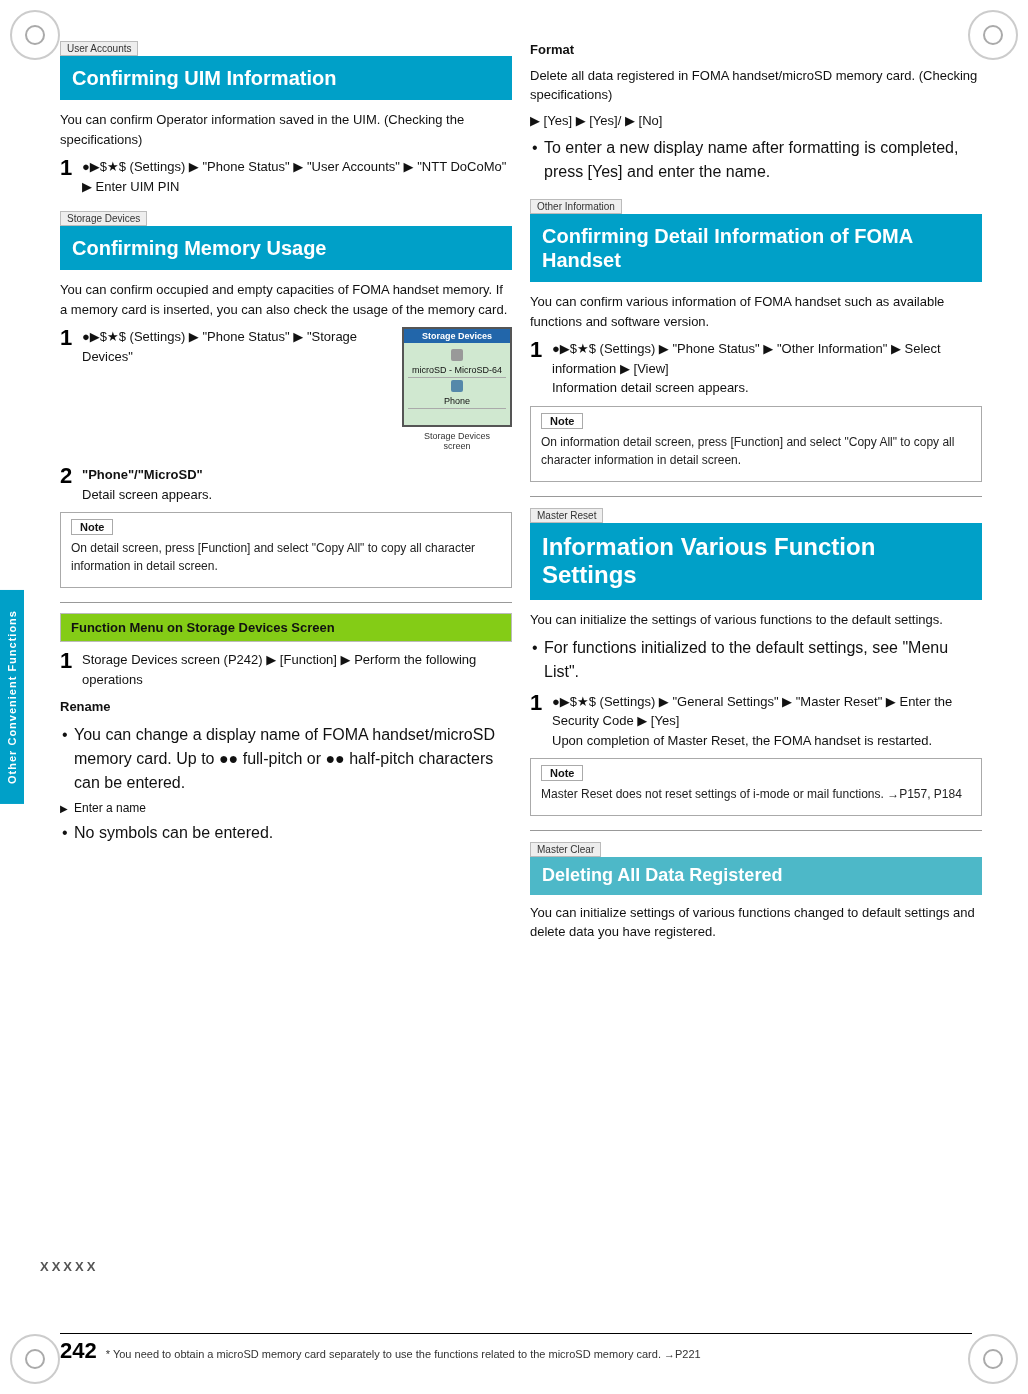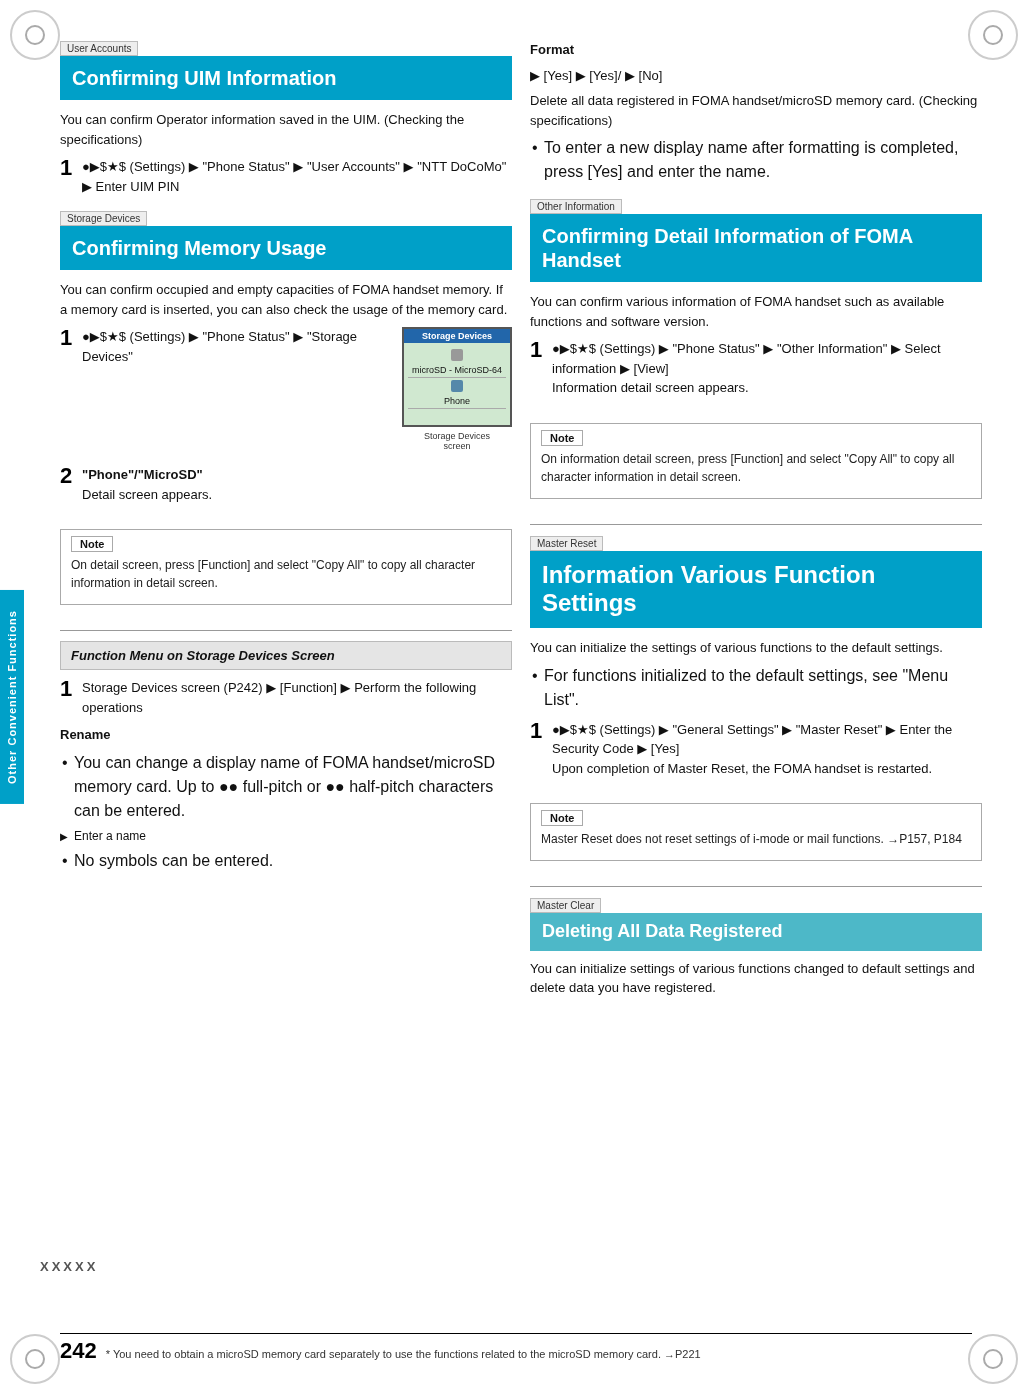--- a/index.html
+++ b/index.html
@@ -407,8 +407,8 @@
 
       <div class="section-block">
         <p><b>Format</b></p>
+        <p>Delete all data registered in FOMA handset/microSD memory card. (Checking specifications)</p>
         <p>▶ [Yes] ▶ [Yes]/ ▶ [No]</p>
-        <p>Delete all data registered in FOMA handset/microSD memory card. (Checking specifications)</p>
         <div class="bullet-item">To enter a new display name after formatting is completed, press [Yes] and enter the name.</div>
       </div>
 

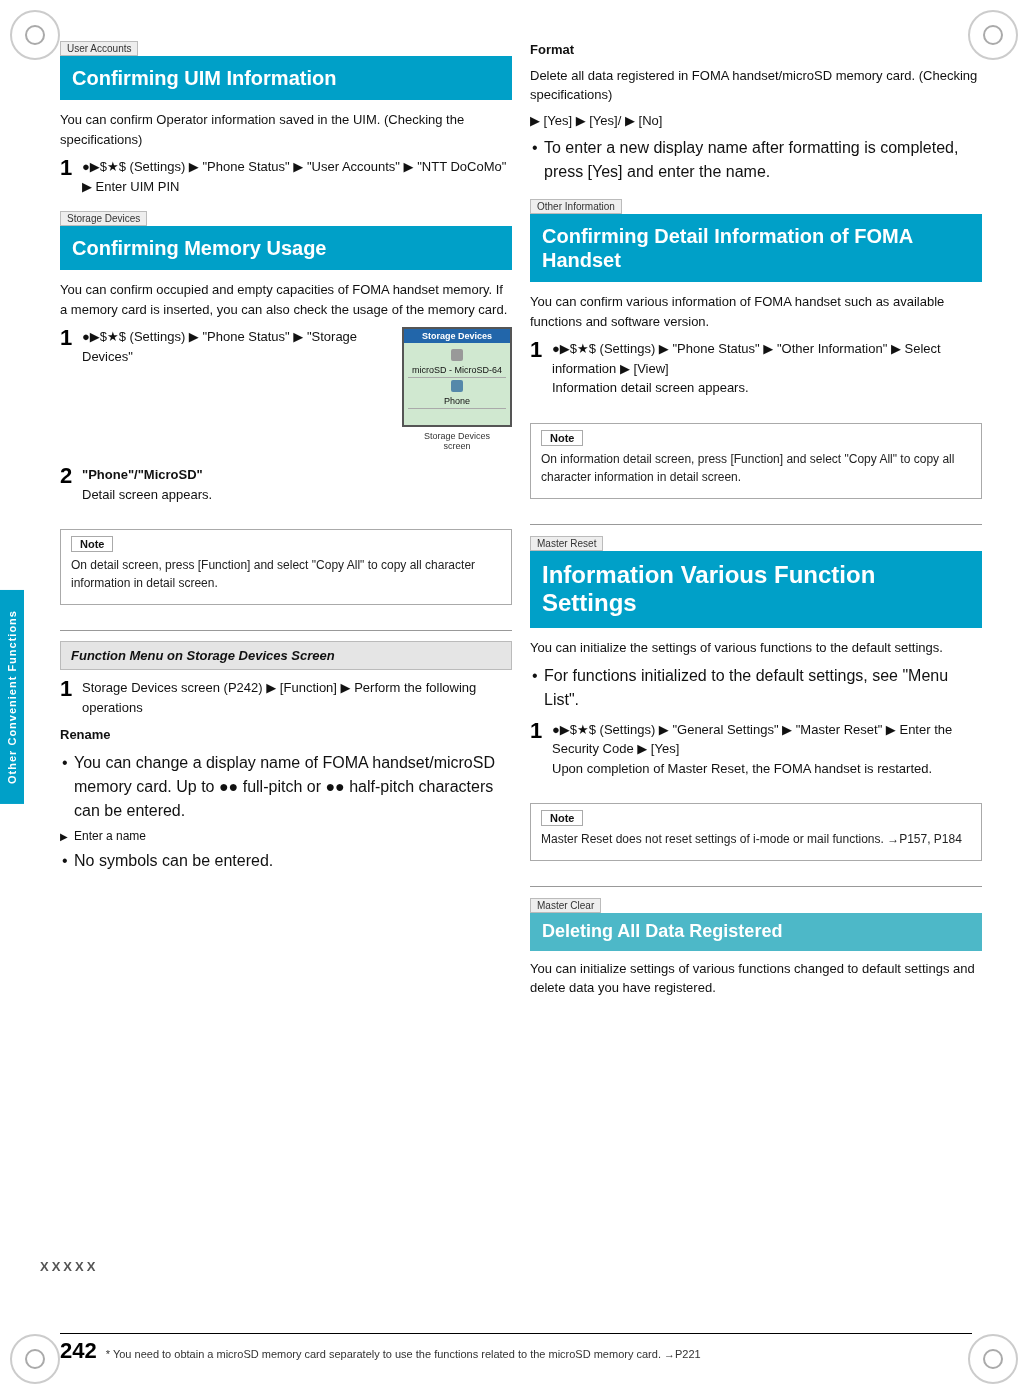--- a/index.html
+++ b/index.html
@@ -143,7 +143,7 @@
     
     .note-box {
       border: 1px solid #aaa;
-      margin: 25px 0;
+      margin: 8px 0;
       padding: 6px 10px;
     }
 

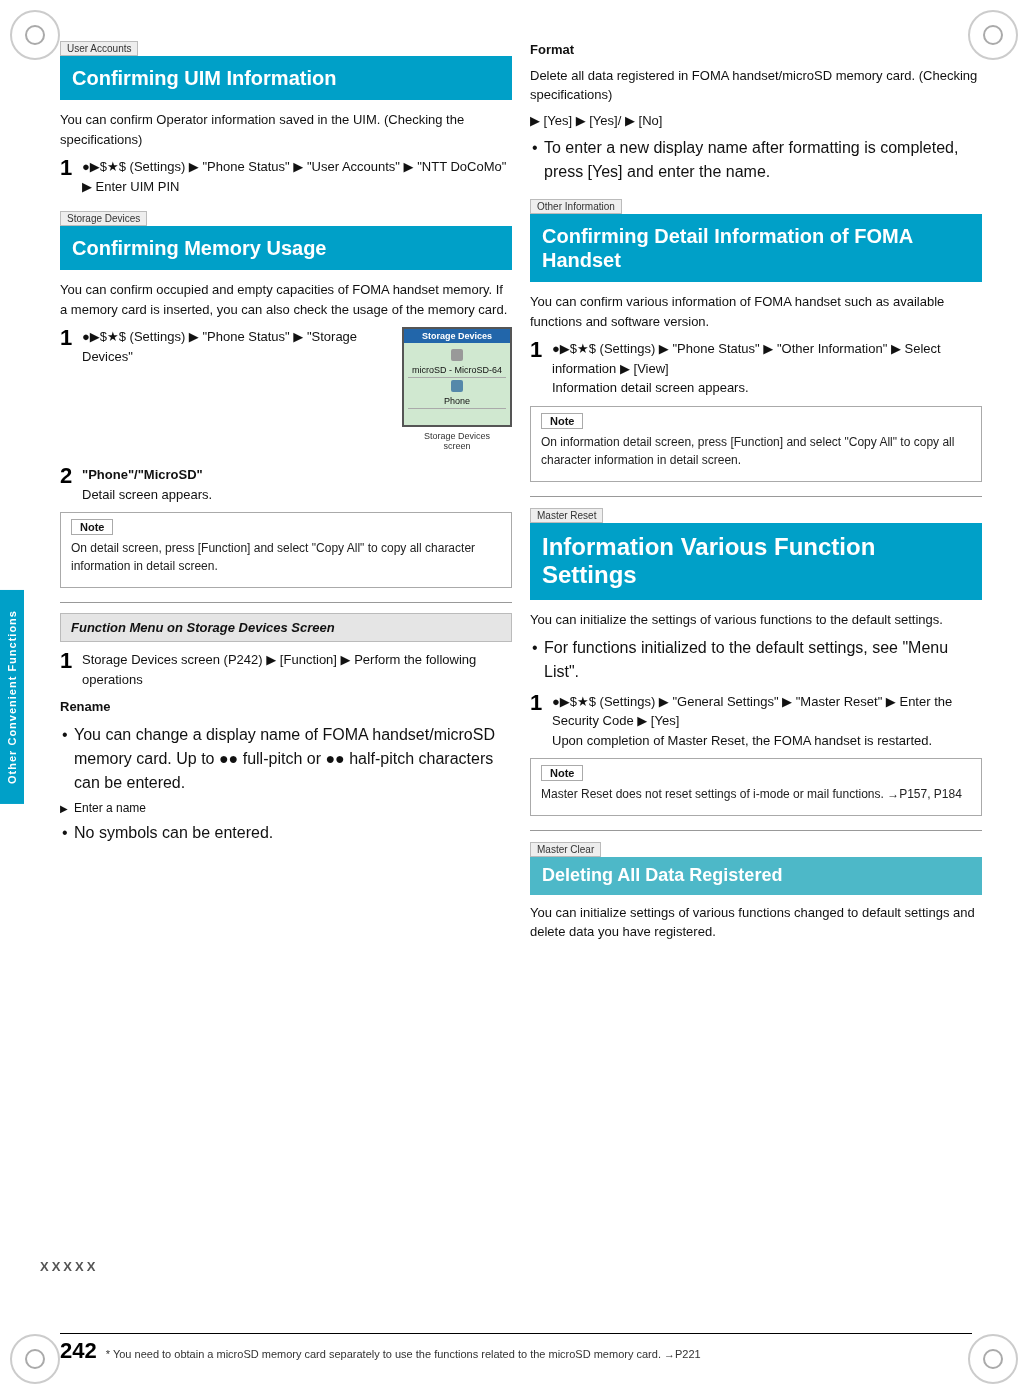--- a/index.html
+++ b/index.html
@@ -120,13 +120,12 @@
 
     
     .gray-header-box {
-      background: #e5e5e5;
+      background: #84cc16;
       border: 1px solid #bbb;
       font-size: 13px;
       font-weight: bold;
       padding: 6px 10px;
       margin-bottom: 8px;
-      font-style: italic;
     }
 
     

